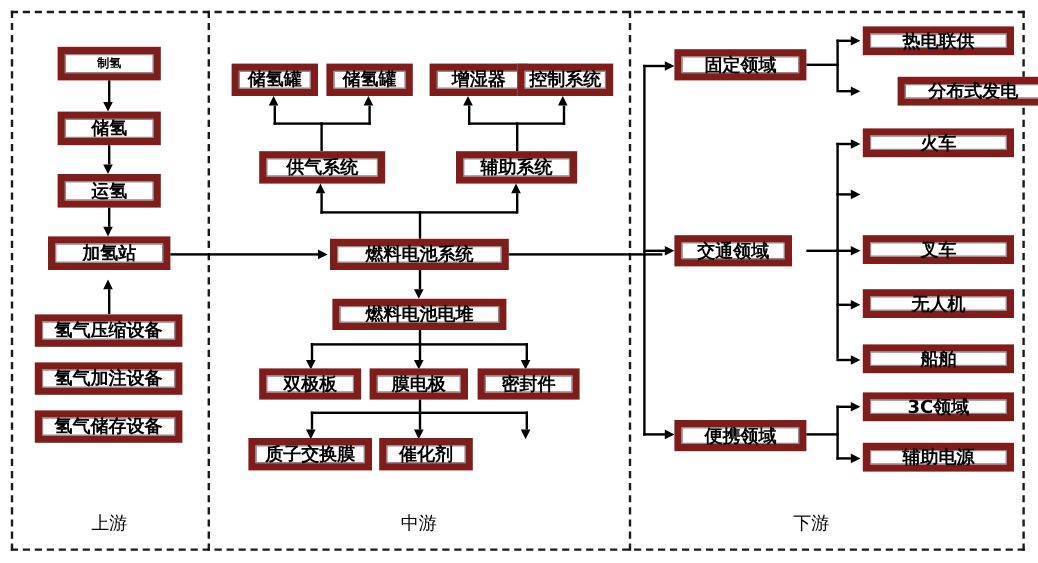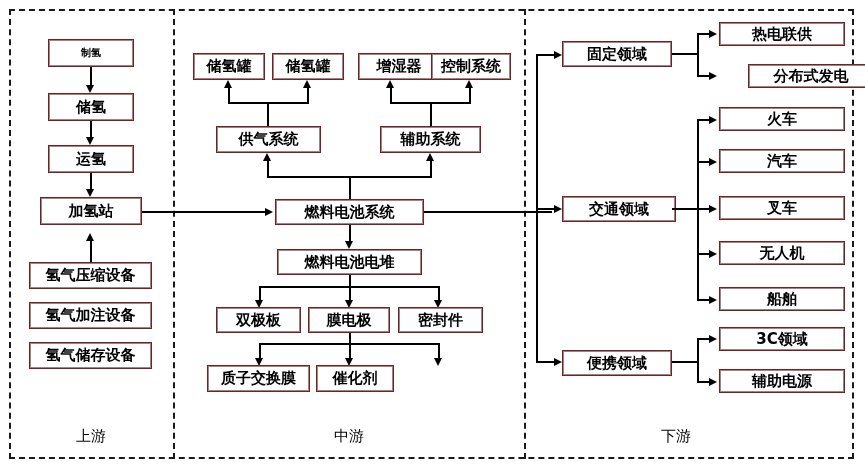--- a/index.html
+++ b/index.html
@@ -14,7 +14,7 @@
 
   
   .box{position:absolute;box-sizing:border-box;background:#ffffff;
-       border:1px solid #7f1d1d;
+       border:6px solid #7f1d1d;
        box-shadow:1px 1px 0 0 #8c8c8c inset, -1px -1px 0 0 #8c8c8c inset;
        display:flex;align-items:center;justify-content:center;
        font-family:"DejaVu Sans","Liberation Sans",sans-serif;

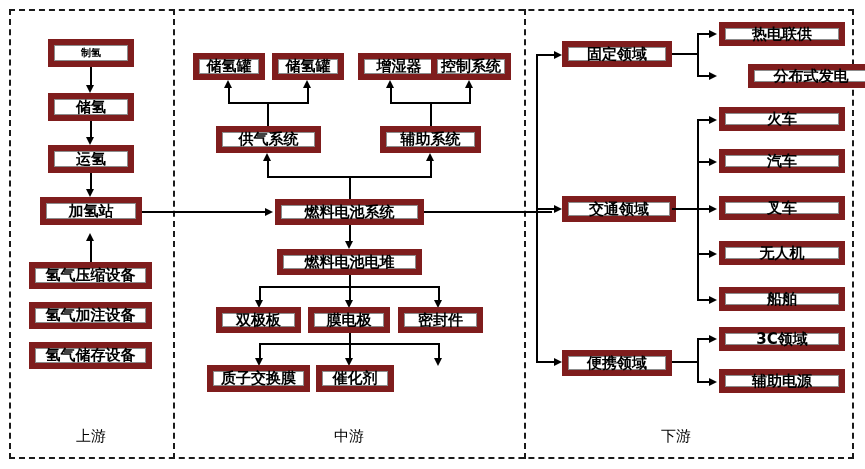--- a/index.html
+++ b/index.html
@@ -219,9 +219,6 @@
   <div class="box" style="left:719px;top:107px;width:126px;height:24px;font-size:15px;">
     <span>火车</span>
     </div>
-  <div class="box" style="left:719px;top:149px;width:126px;height:24px;font-size:15px;">
-    <span>汽车</span>
-    </div>
   <div class="box" style="left:719px;top:196px;width:126px;height:24px;font-size:15px;">
     <span>叉车</span>
     </div>

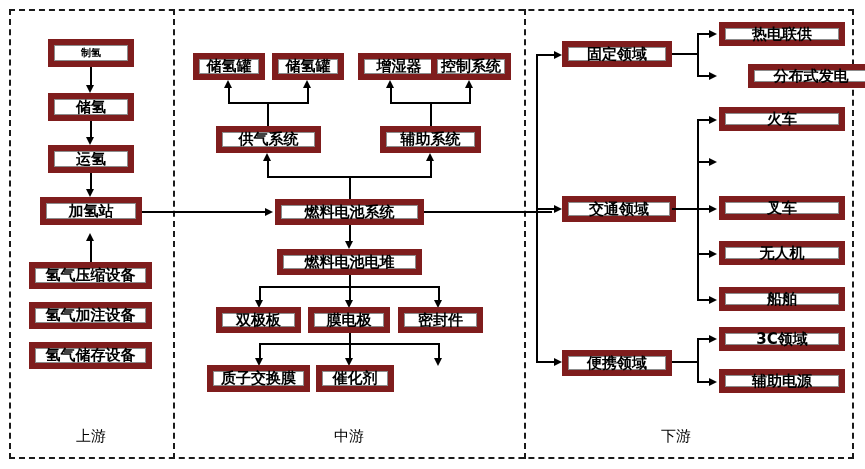--- a/index.html
+++ b/index.html
@@ -182,7 +182,7 @@
   <div class="box" style="left:562px;top:41px;width:110px;height:26px;font-size:15px;">
     <span>固定领域</span>
     </div>
-  <div class="box" style="left:562px;top:196px;width:114px;height:26px;font-size:15px;">
+  <div class="box" style="left:562px;top:196px;width:98px;height:26px;font-size:15px;">
     <span>交通领域</span>
     </div>
   <div class="box" style="left:562px;top:350px;width:110px;height:26px;font-size:15px;justify-content:center;">

